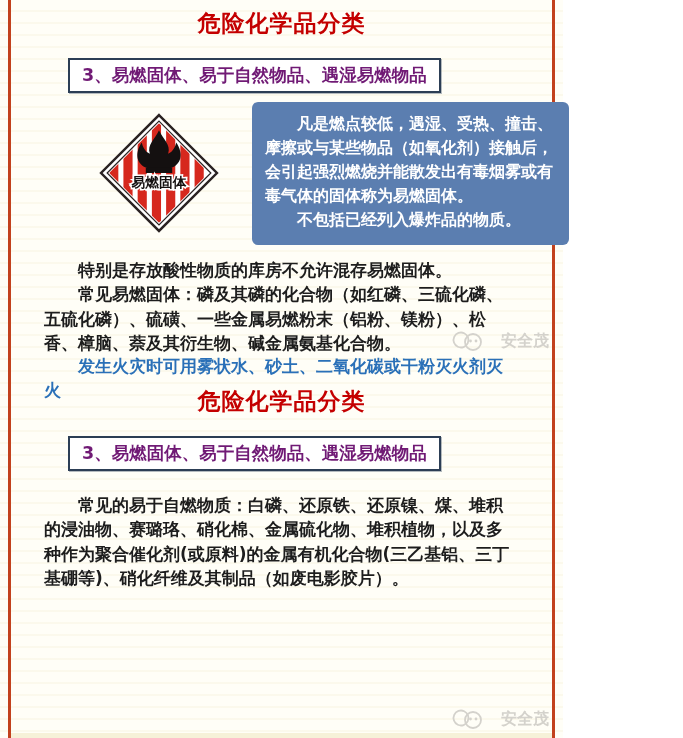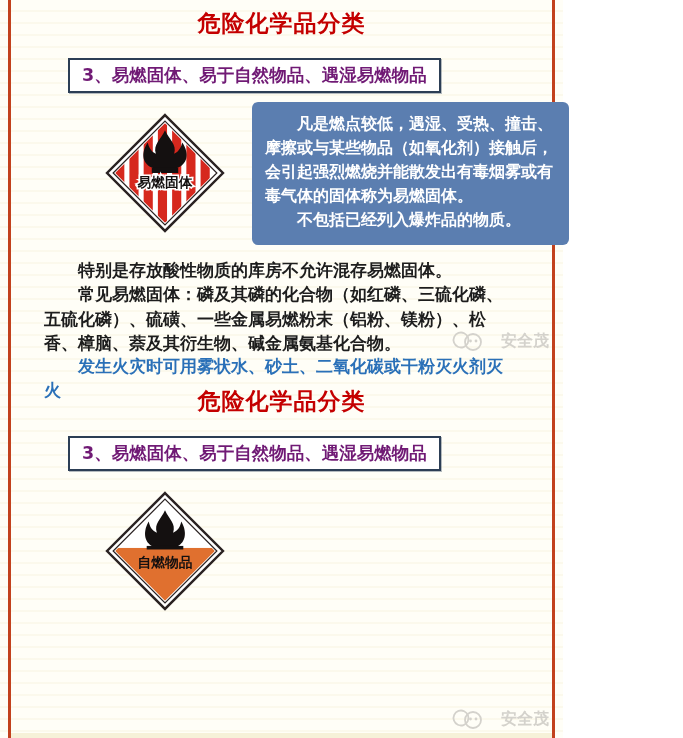--- a/index.html
+++ b/index.html
@@ -33,7 +33,7 @@
   }
 
   .content-row { display:flex; align-items:flex-start; margin-top:9px; padding-left:98px; }
-  .icon-wrap { width:128px; display:flex; justify-content:flex-end; margin-top:10px; flex:none; }
+  .icon-wrap { width:128px; display:flex; justify-content:flex-start; margin-top:10px; flex:none; }
 
   .info-box {
     margin-left:26px; width:291px; flex:none;

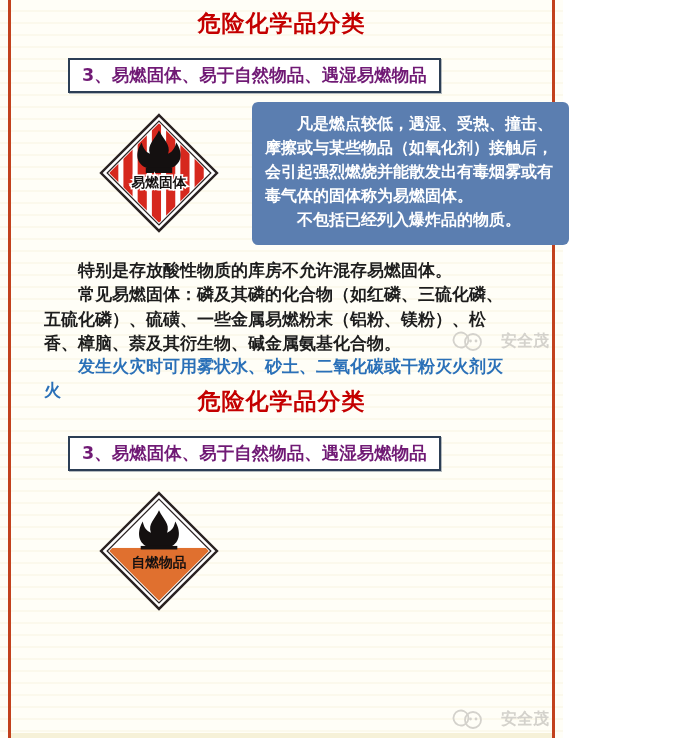--- a/index.html
+++ b/index.html
@@ -150,6 +150,9 @@
 
     </div>
 
+    <div class="body-text">
+      <p>常见的易于自燃物质：白磷、还原铁、还原镍、煤、堆积的浸油物、赛璐珞、硝化棉、金属硫化物、堆积植物，以及多种作为聚合催化剂(或原料)的金属有机化合物(三乙基铝、三丁基硼等)、硝化纤维及其制品（如废电影胶片）。</p>
+    </div>
 
     <div class="watermark">
       <svg width="34" height="24" viewBox="0 0 34 24">

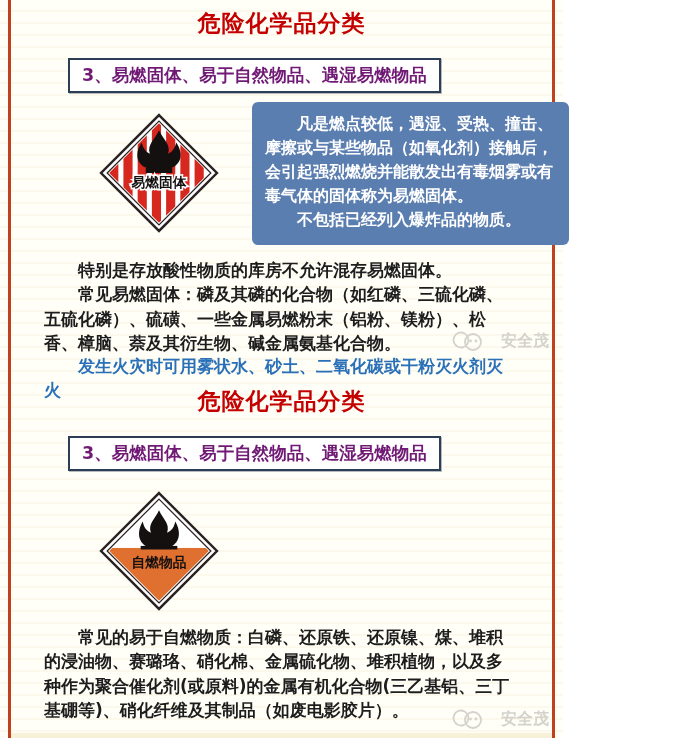--- a/index.html
+++ b/index.html
@@ -130,23 +130,6 @@
     </div>
 
     <div class="content-row">
-      <div class="icon-wrap">
-        <svg width="122" height="122" viewBox="0 0 120 120">
-          <defs>
-            <clipPath id="clip-d2">
-                <polygon points="60,11 109,60 60,109 11,60"></polygon>
-              </clipPath>
-          </defs>
-          <polygon points="60,3 117,60 60,117 3,60" fill="#ffffff" stroke="#2a2222" stroke-width="2.4"></polygon>
-          <polygon points="60,9 111,60 60,111 9,60" fill="#ffffff" stroke="#2a2222" stroke-width="1.2"></polygon>
-          <g clip-path="url(#clip-d2)">
-            <rect x="10" y="57" width="100" height="53" fill="#e0702f"></rect>
-          </g>
-          <path fill="#141010" d="M60,20 C56,29 49,33 52,42 C47,40 45,36 44,31 C37,43 41,53 49,56 L71,56 C79,53 83,43 76,31 C75,36 73,40 68,42 C71,33 64,29 60,20 Z"></path>
-          <rect x="42" y="55" width="36" height="3.5" fill="#141010"></rect>
-          <text x="60" y="76" text-anchor="middle" font-size="13.5" font-weight="bold" fill="#141010">自燃物品</text>
-        </svg>
-      </div>
 
     </div>
 

